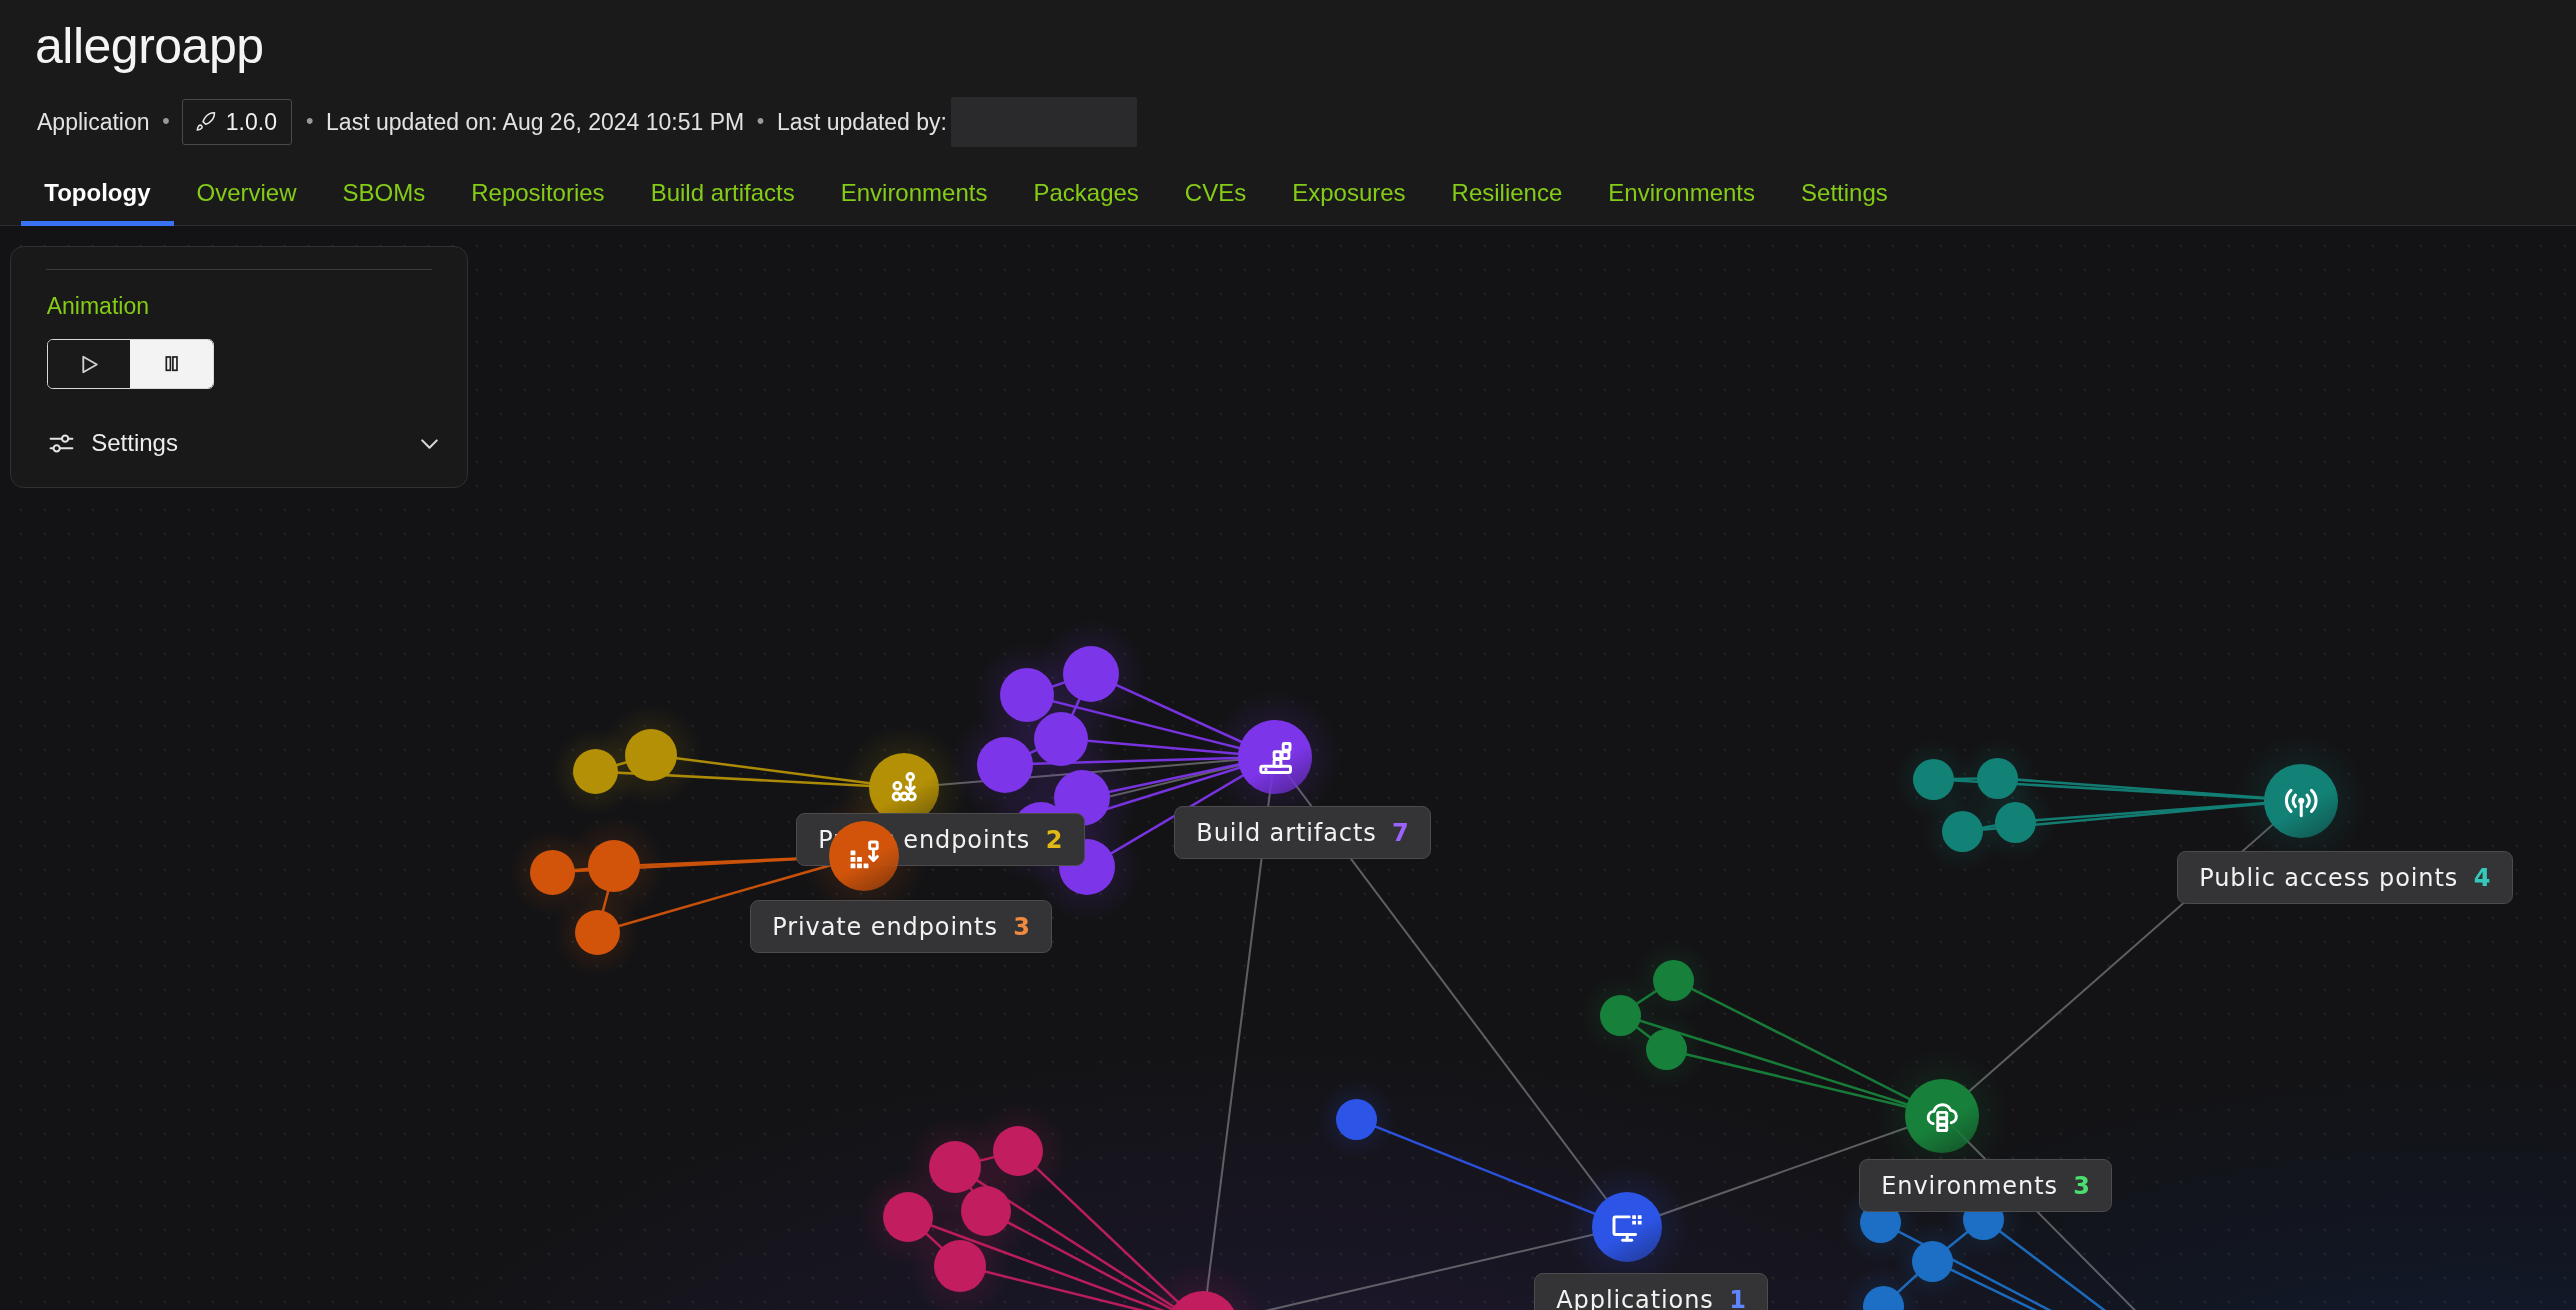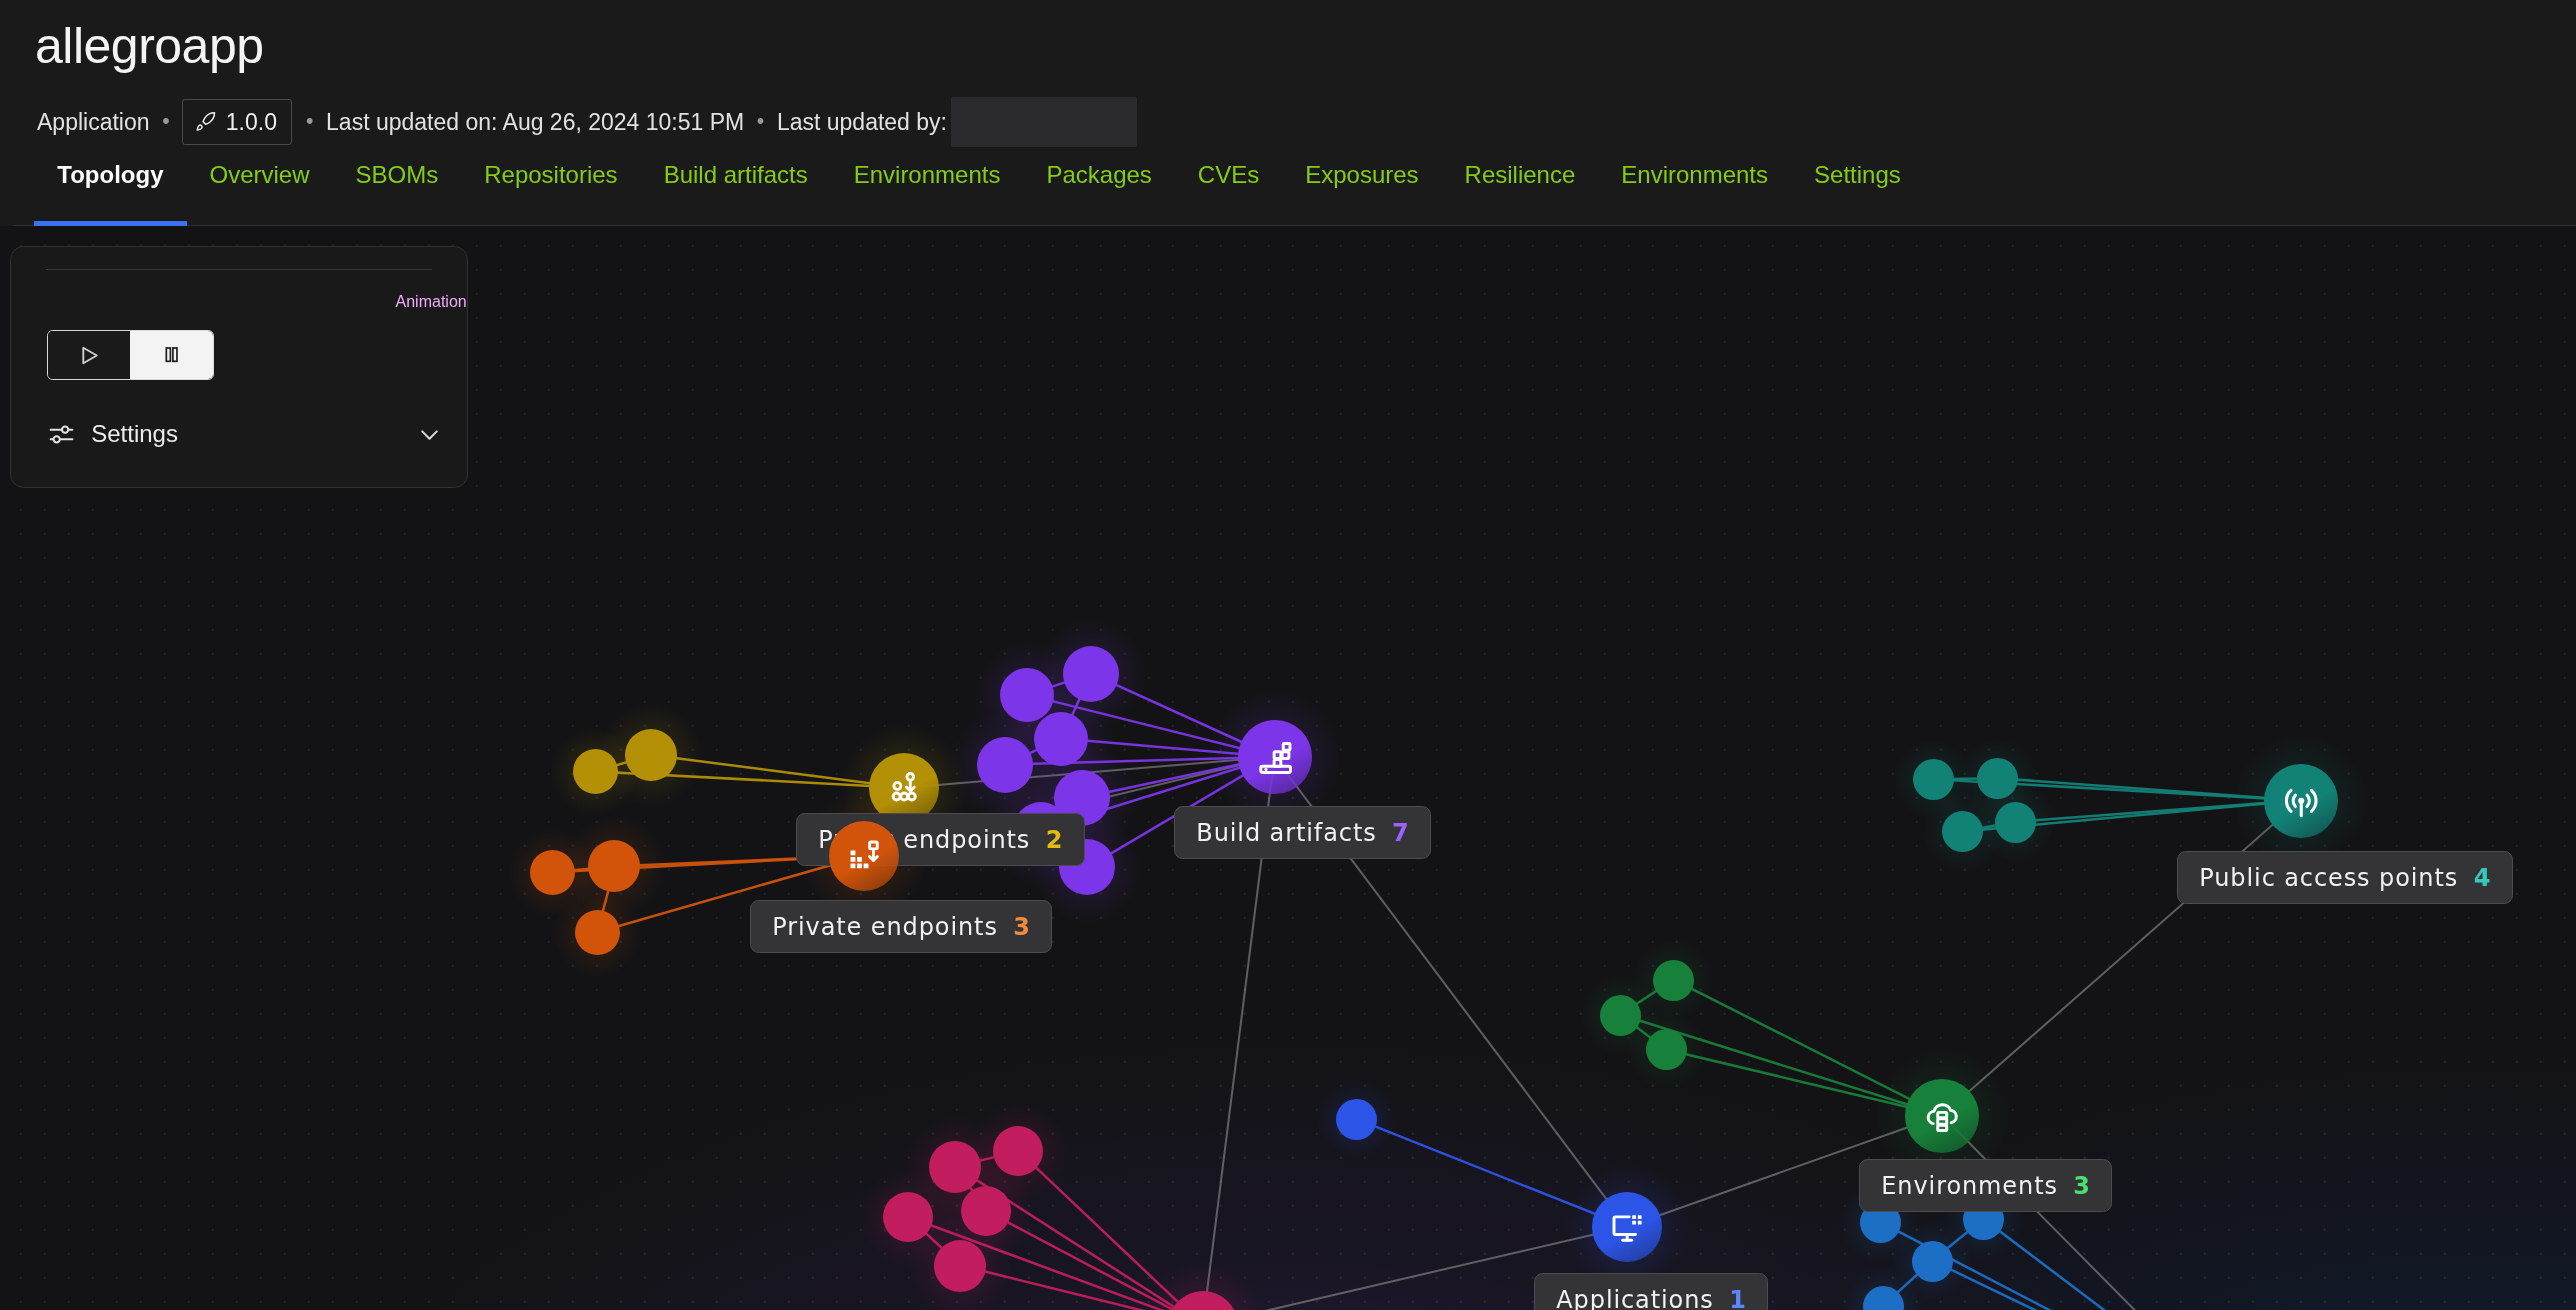--- a/index.html
+++ b/index.html
@@ -32,7 +32,7 @@
 
   
   .tabs { position: absolute; left: 0; top: 161px; width: 2097px; height: 65px;
-          display: flex; padding-left: 21.3px; margin-left: 13px; }
+          display: flex; align-items: flex-end; padding-left: 21.3px; }
   .tab { position: relative; padding: 0 23px 19.4px 23px; font-size: 24px;
          color: #84cc16; white-space: nowrap; cursor: pointer; }
   .tab.active { color: #ffffff; font-weight: 700; }

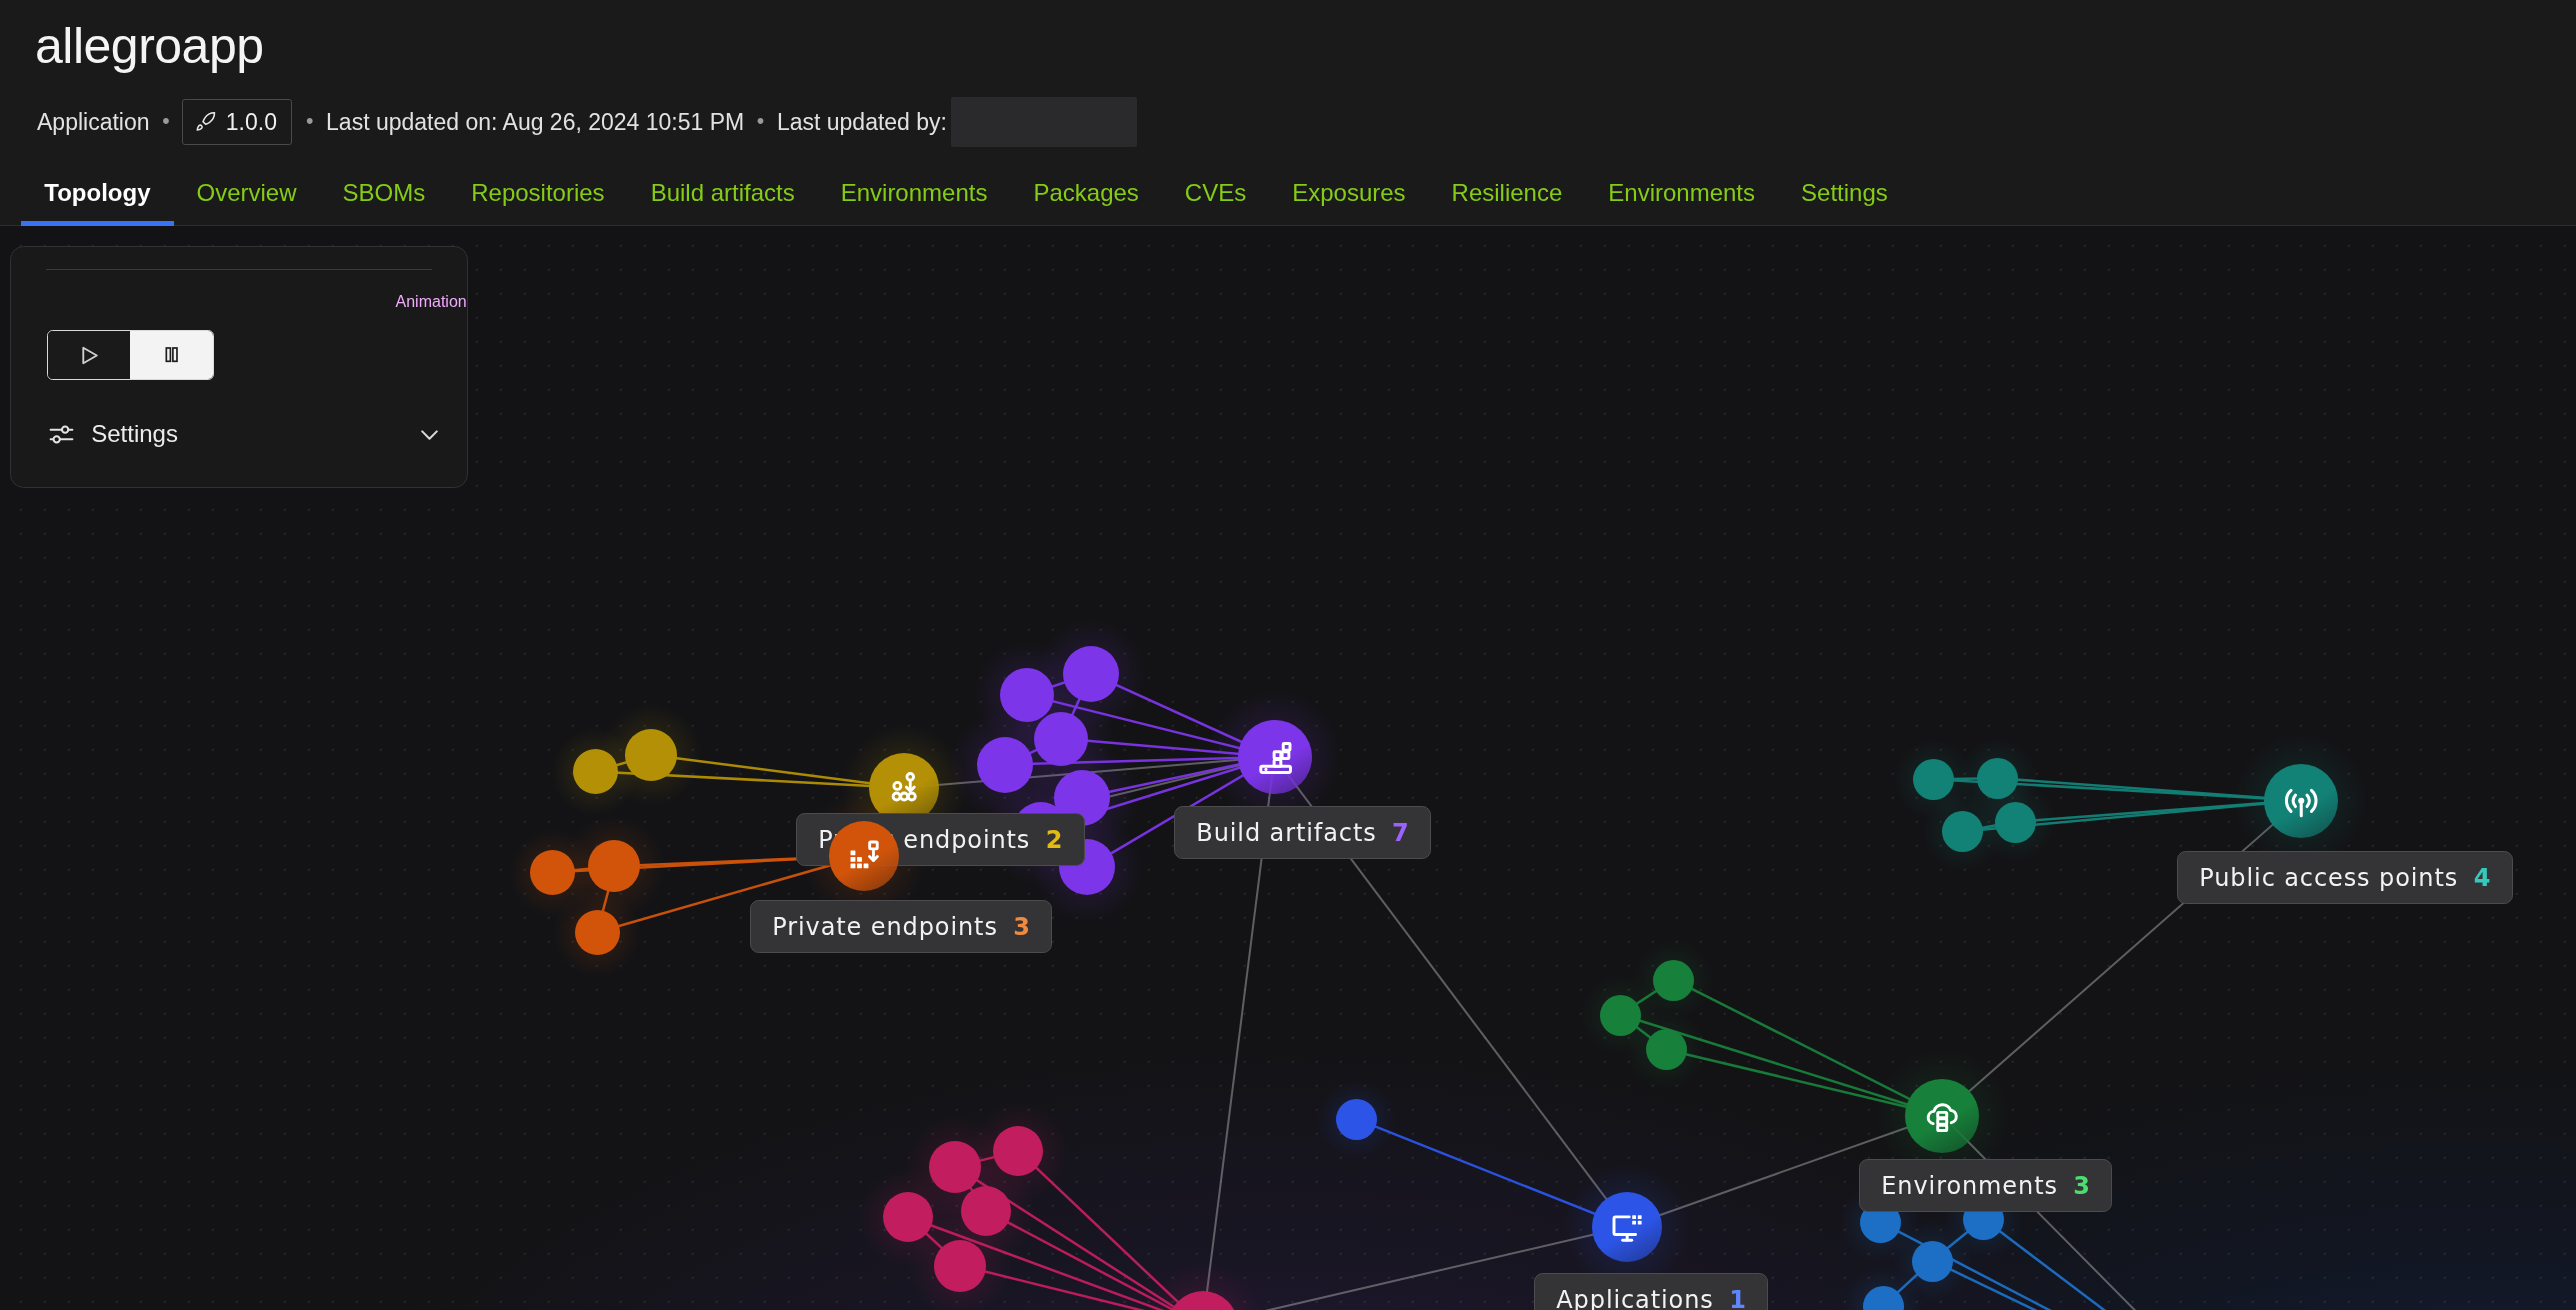--- a/index.html
+++ b/index.html
@@ -74,7 +74,7 @@
   .toggle-label { font-size: 24px; color: #ececec; }
 
   .hr { height: 1px; background: #3a3a3c; margin: 21.3px 35px 0 35px; }
-  .anim-title { font-size: 16px; color: #f0abfc; padding: 23px 0 0 36px; text-align: right; }
+  .anim-title { font-size: 23px; color: #84cc16; padding: 23px 0 0 36px; }
 
   .seg { margin: 19.4px 0 0 36px; display: flex; width: 167px; height: 50px;
          border: 1px solid #d9d9d9; border-radius: 5.8px; overflow: hidden; }

